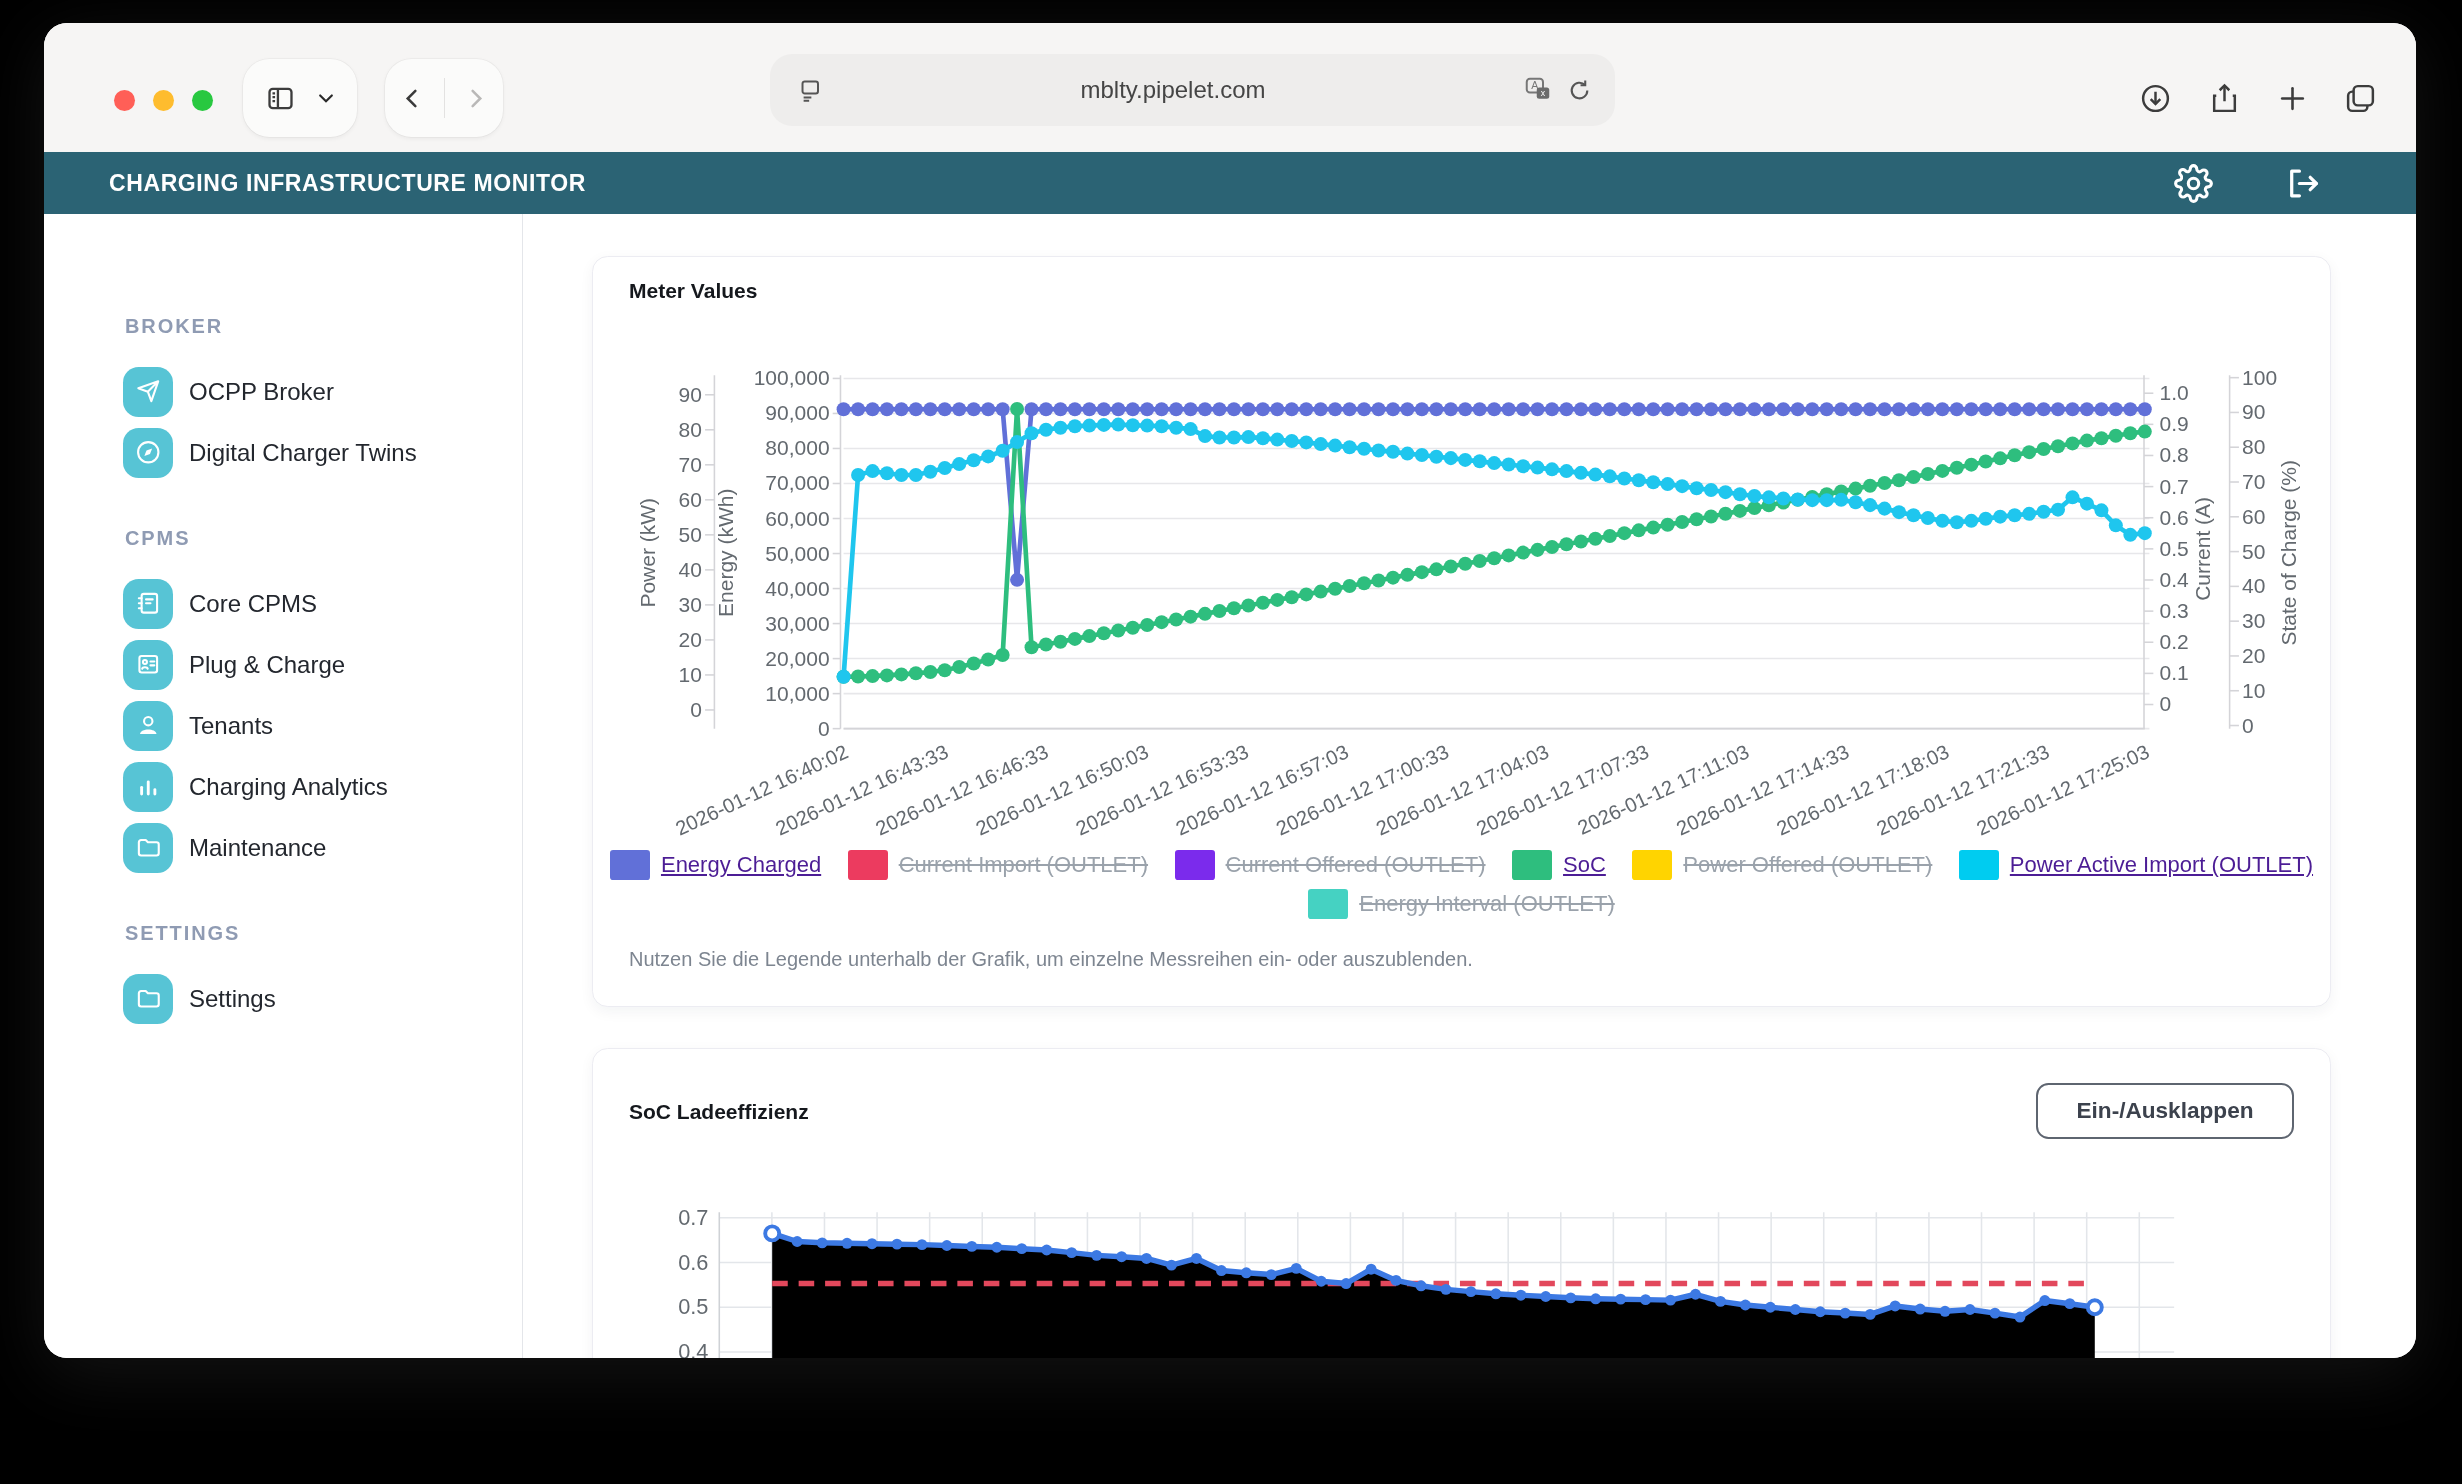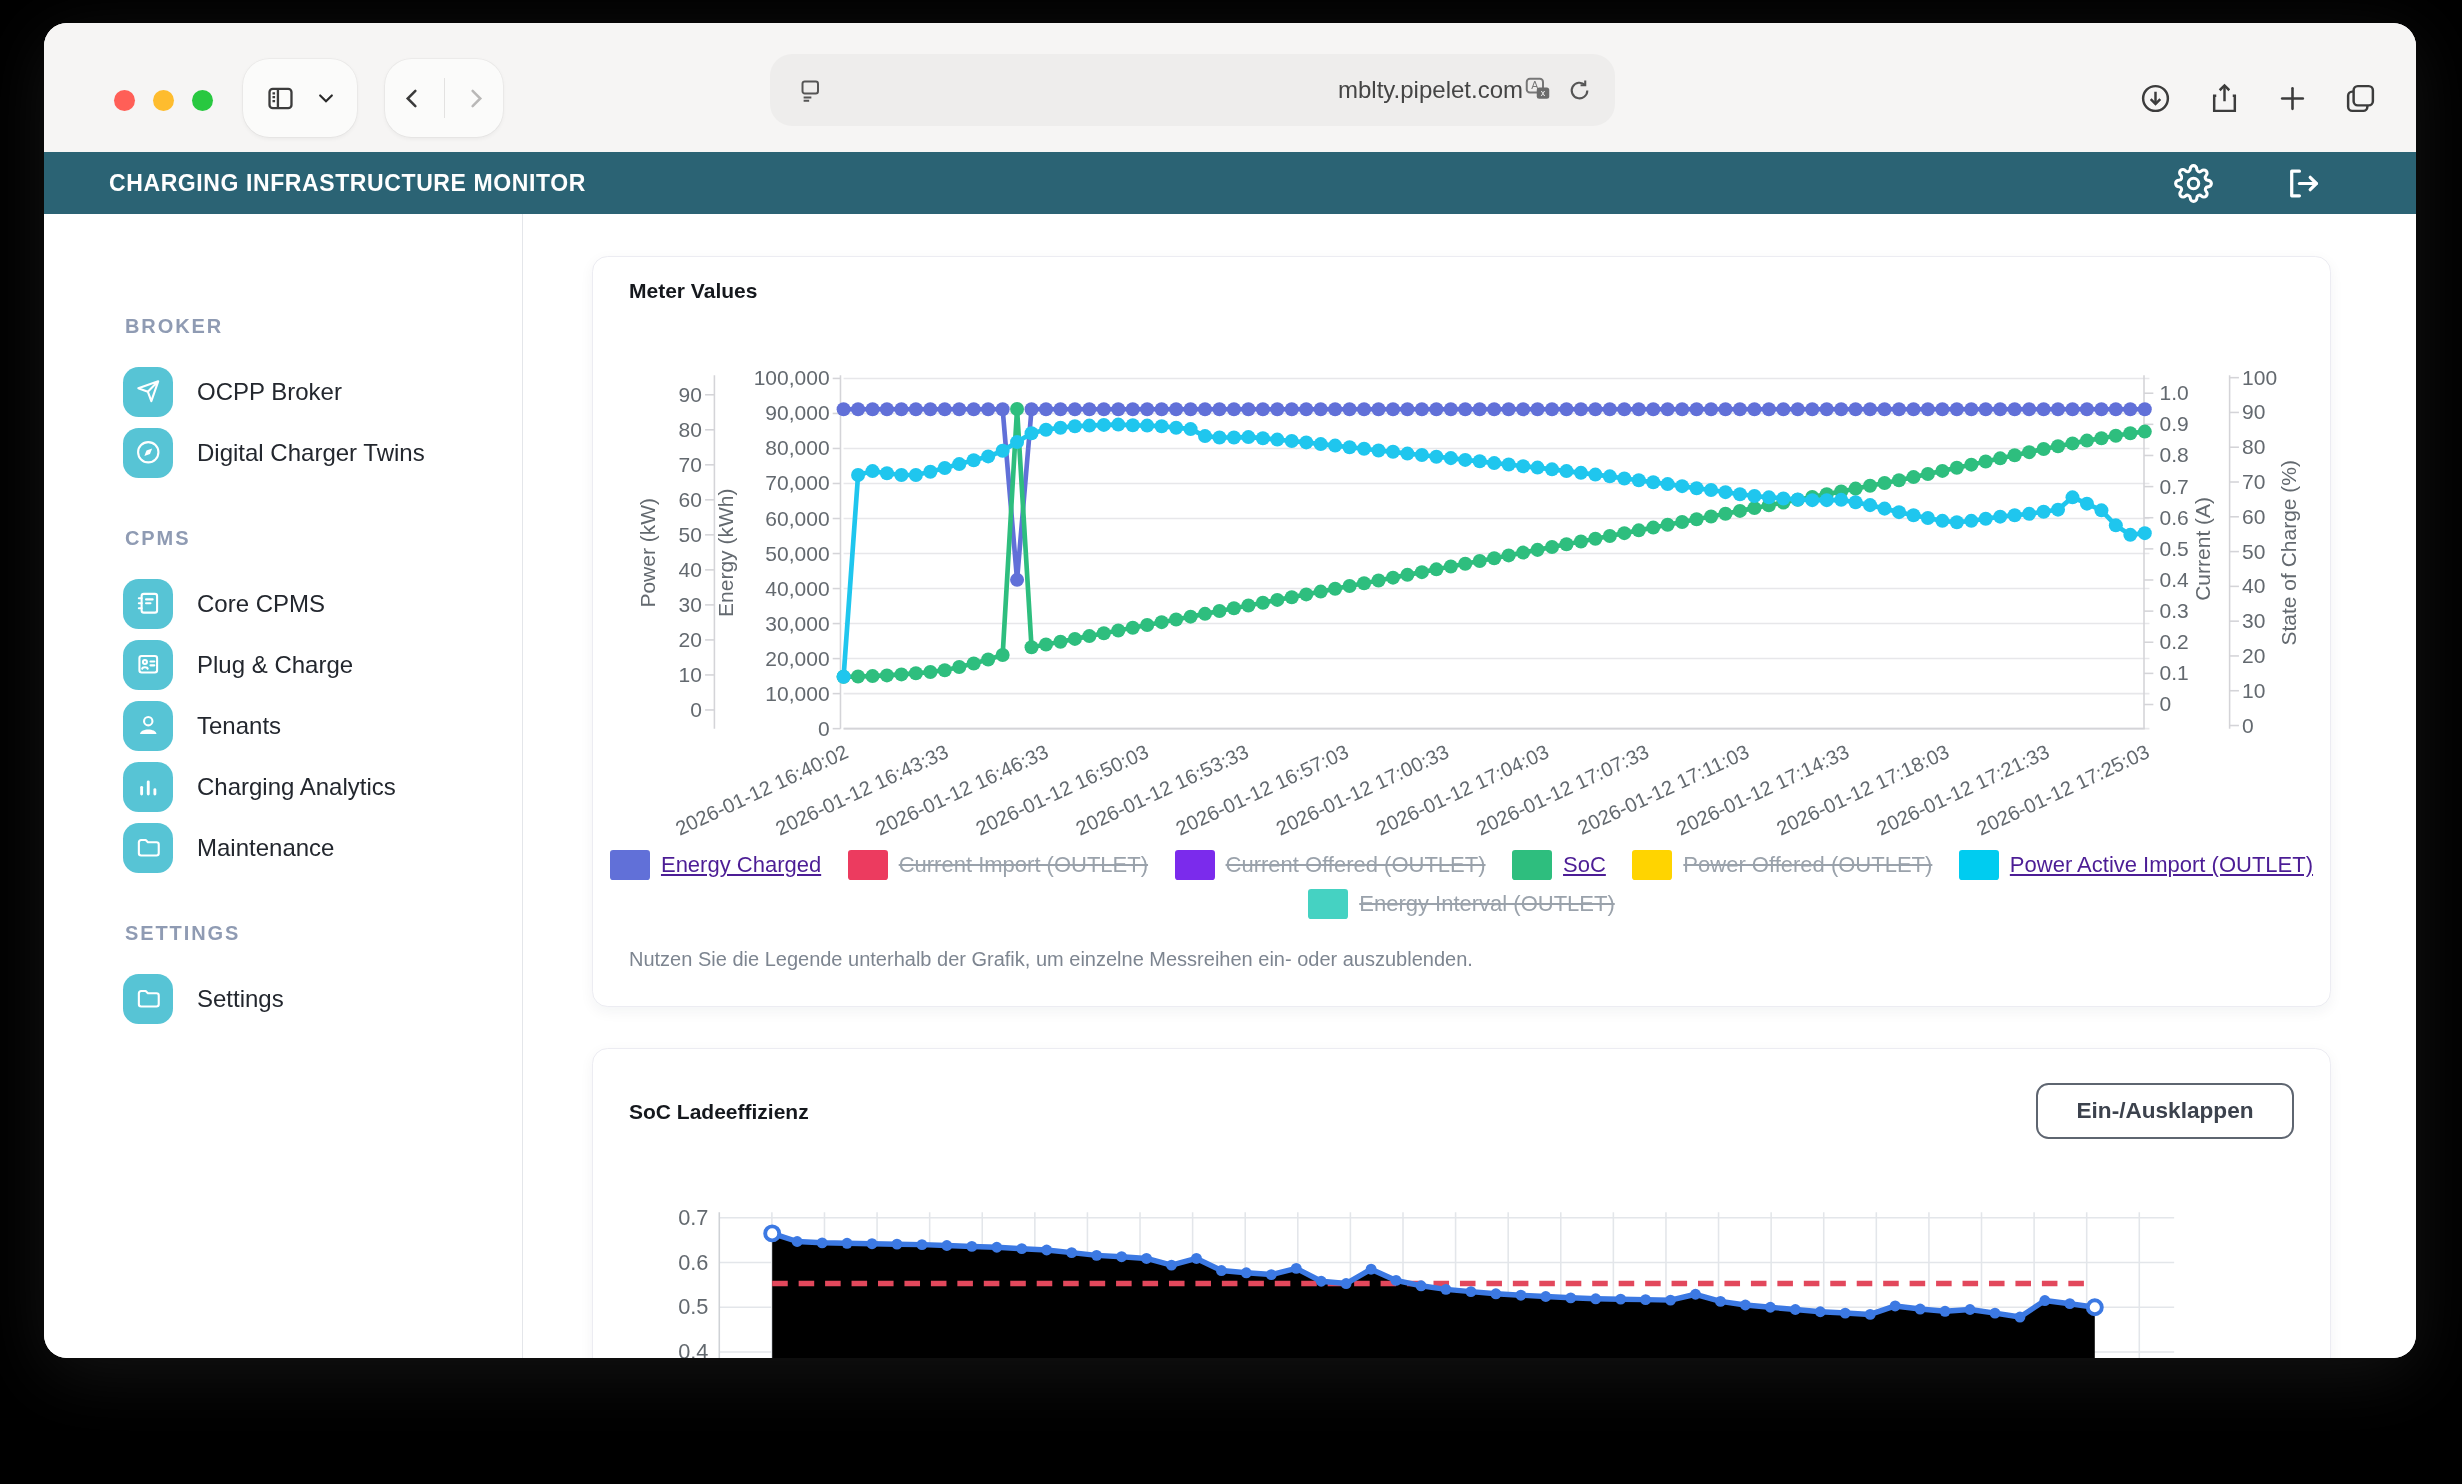--- a/index.html
+++ b/index.html
@@ -17,7 +17,7 @@
            display:flex;align-items:center;justify-content:center;gap:20px;color:#3c3c3c;}
   .urlbar{position:absolute;left:726px;top:31px;width:845px;height:72px;background:#eeedec;
           border-radius:22px;display:flex;align-items:center;color:#3f3f3f;}
-  .urlbar .domain{flex:1;text-align:right;font-size:24px;color:#454545;}
+  .urlbar .domain{flex:1;text-align:center;font-size:24px;color:#454545;}
   .tb-ic{color:#444;display:flex;align-items:center;justify-content:center;}
   .tb-right{position:absolute;top:36px;height:78px;display:flex;align-items:center;gap:36px;color:#3c3c3c;}
   

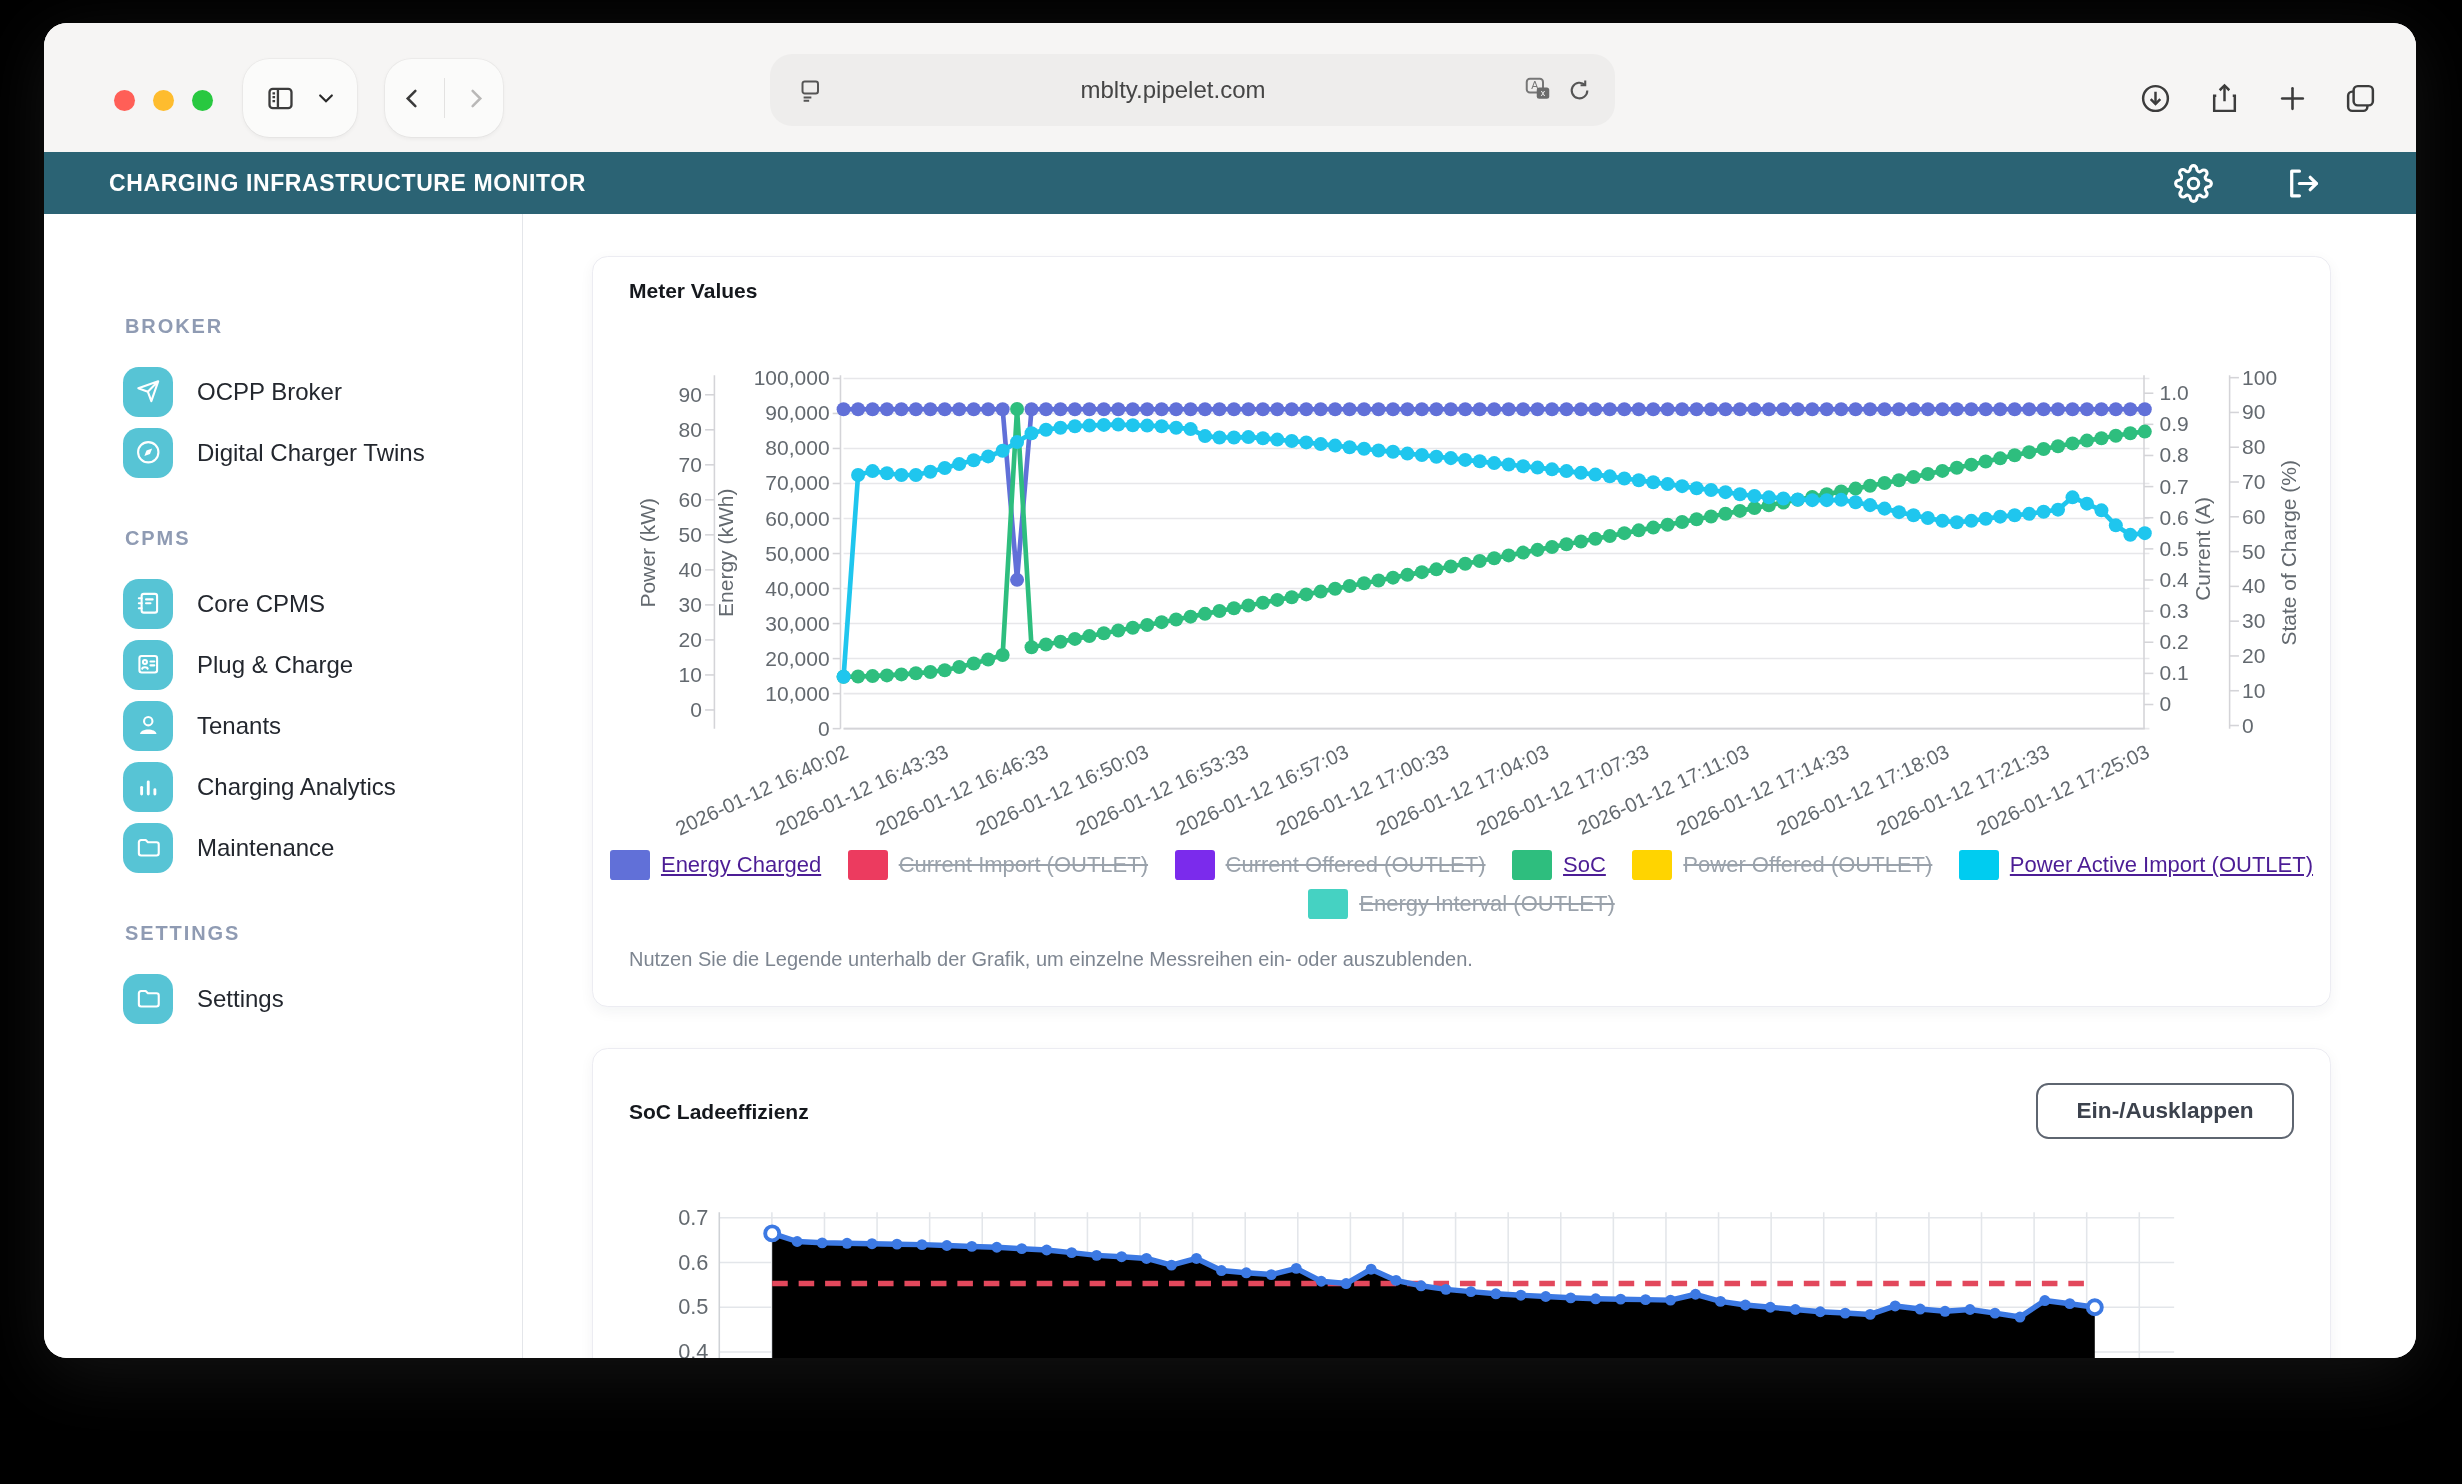--- a/index.html
+++ b/index.html
@@ -32,7 +32,7 @@
   .sb-heading{margin:44px 0 23px 81px;font-size:20px;font-weight:700;letter-spacing:1.9px;
               color:#8f9bb3;}
   .sb-heading:first-child{margin-top:0;}
-  .sb-item{display:flex;align-items:center;gap:24px;height:61px;padding-left:79px;cursor:pointer;}
+  .sb-item{display:flex;align-items:center;gap:16px;height:61px;padding-left:79px;cursor:pointer;}
   .sb-icon{width:50px;height:50px;border-radius:15.6px;background:#57c4d5;display:flex;
            align-items:center;justify-content:center;color:#fff;flex:0 0 auto;}
   .sb-label{font-size:24px;color:#23272e;}

